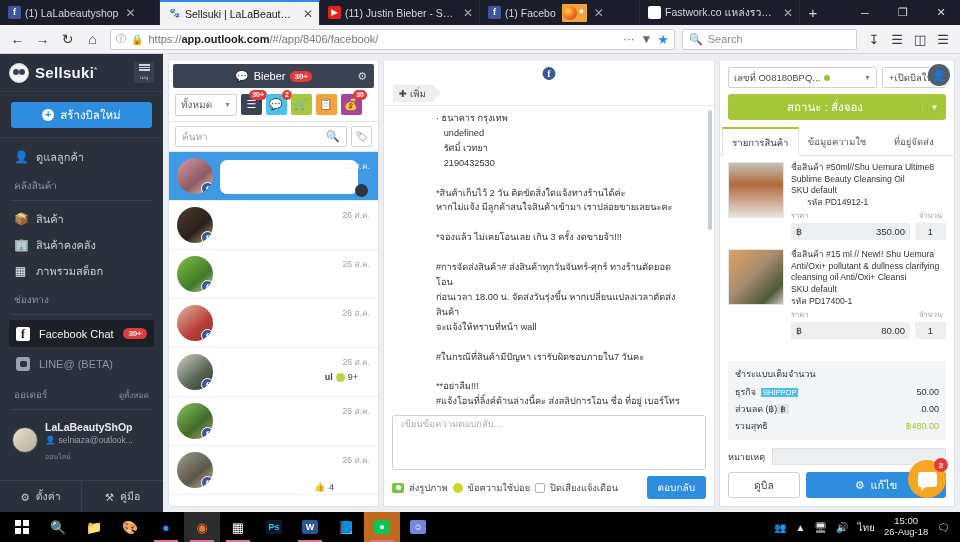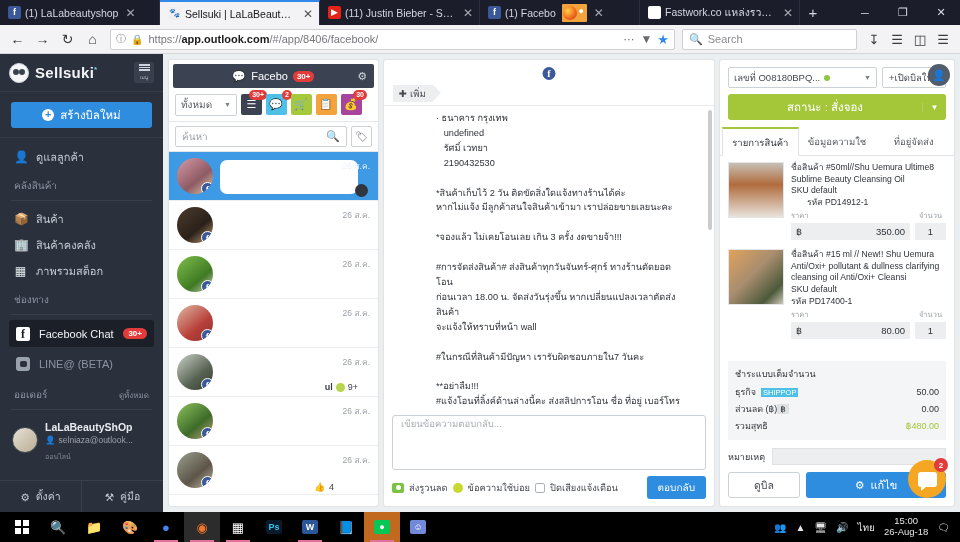--- a/index.html
+++ b/index.html
@@ -587,7 +587,7 @@
     <div class="chatcol">
       <div class="inboxbar">
         <span>💬</span>
-        <span>Facebo</span>
+        <span>Bieber</span>
         <span class="cnt">30+</span>
         <span class="gear">⚙</span>
       </div>

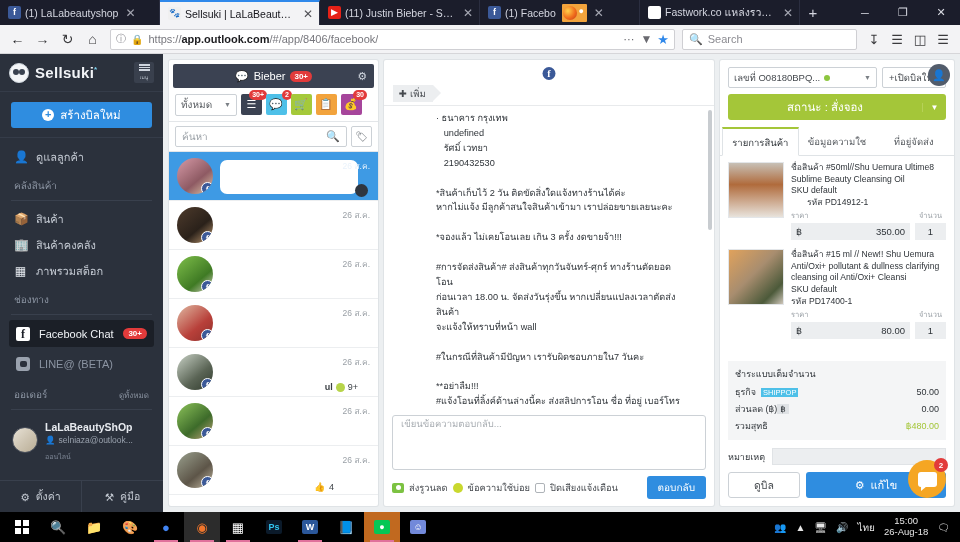--- a/index.html
+++ b/index.html
@@ -262,7 +262,7 @@
     border-radius: 50%; background: #2f3640;
   }
   .pillgreen {
-    position: absolute; right: 12px; bottom: 4px; display: flex; align-items: center; gap: 3px;
+    position: absolute; right: 12px; bottom: 14px; display: flex; align-items: center; gap: 3px;
     font-size: 9px; color: #3a3f44;
   }
   .pillgreen .g { width: 9px; height: 9px; border-radius: 50%; background: #b7d44a; }

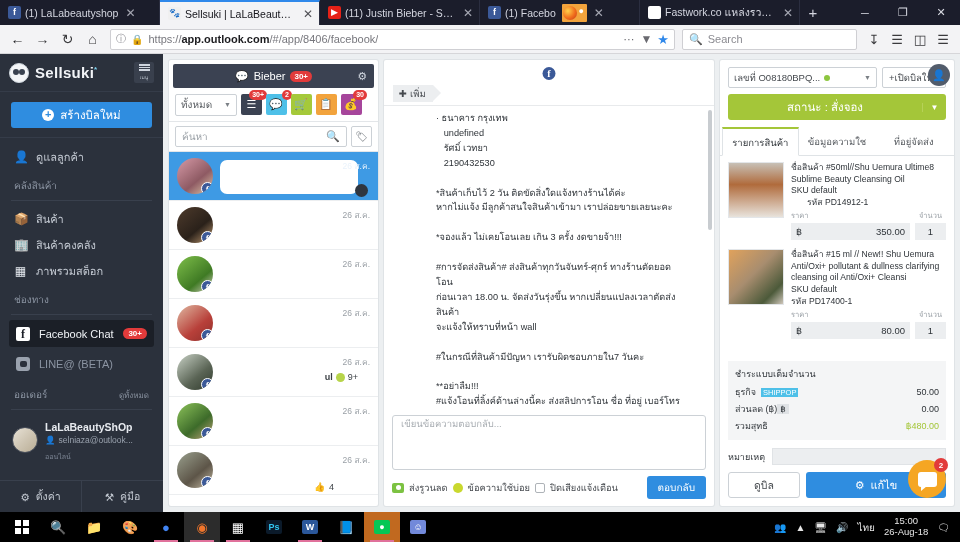--- a/index.html
+++ b/index.html
@@ -733,7 +733,7 @@
         <div class="composebox">เขียนข้อความตอบกลับ...</div>
         <div class="composetools">
           <span class="camicon"></span>
-          <span>ส่งรูวนลด</span>
+          <span>ส่งรูปภาพ</span>
           <span class="dotyel"></span>
           <span>ข้อความใช้บ่อย</span>
           <span class="chkbox"></span>

